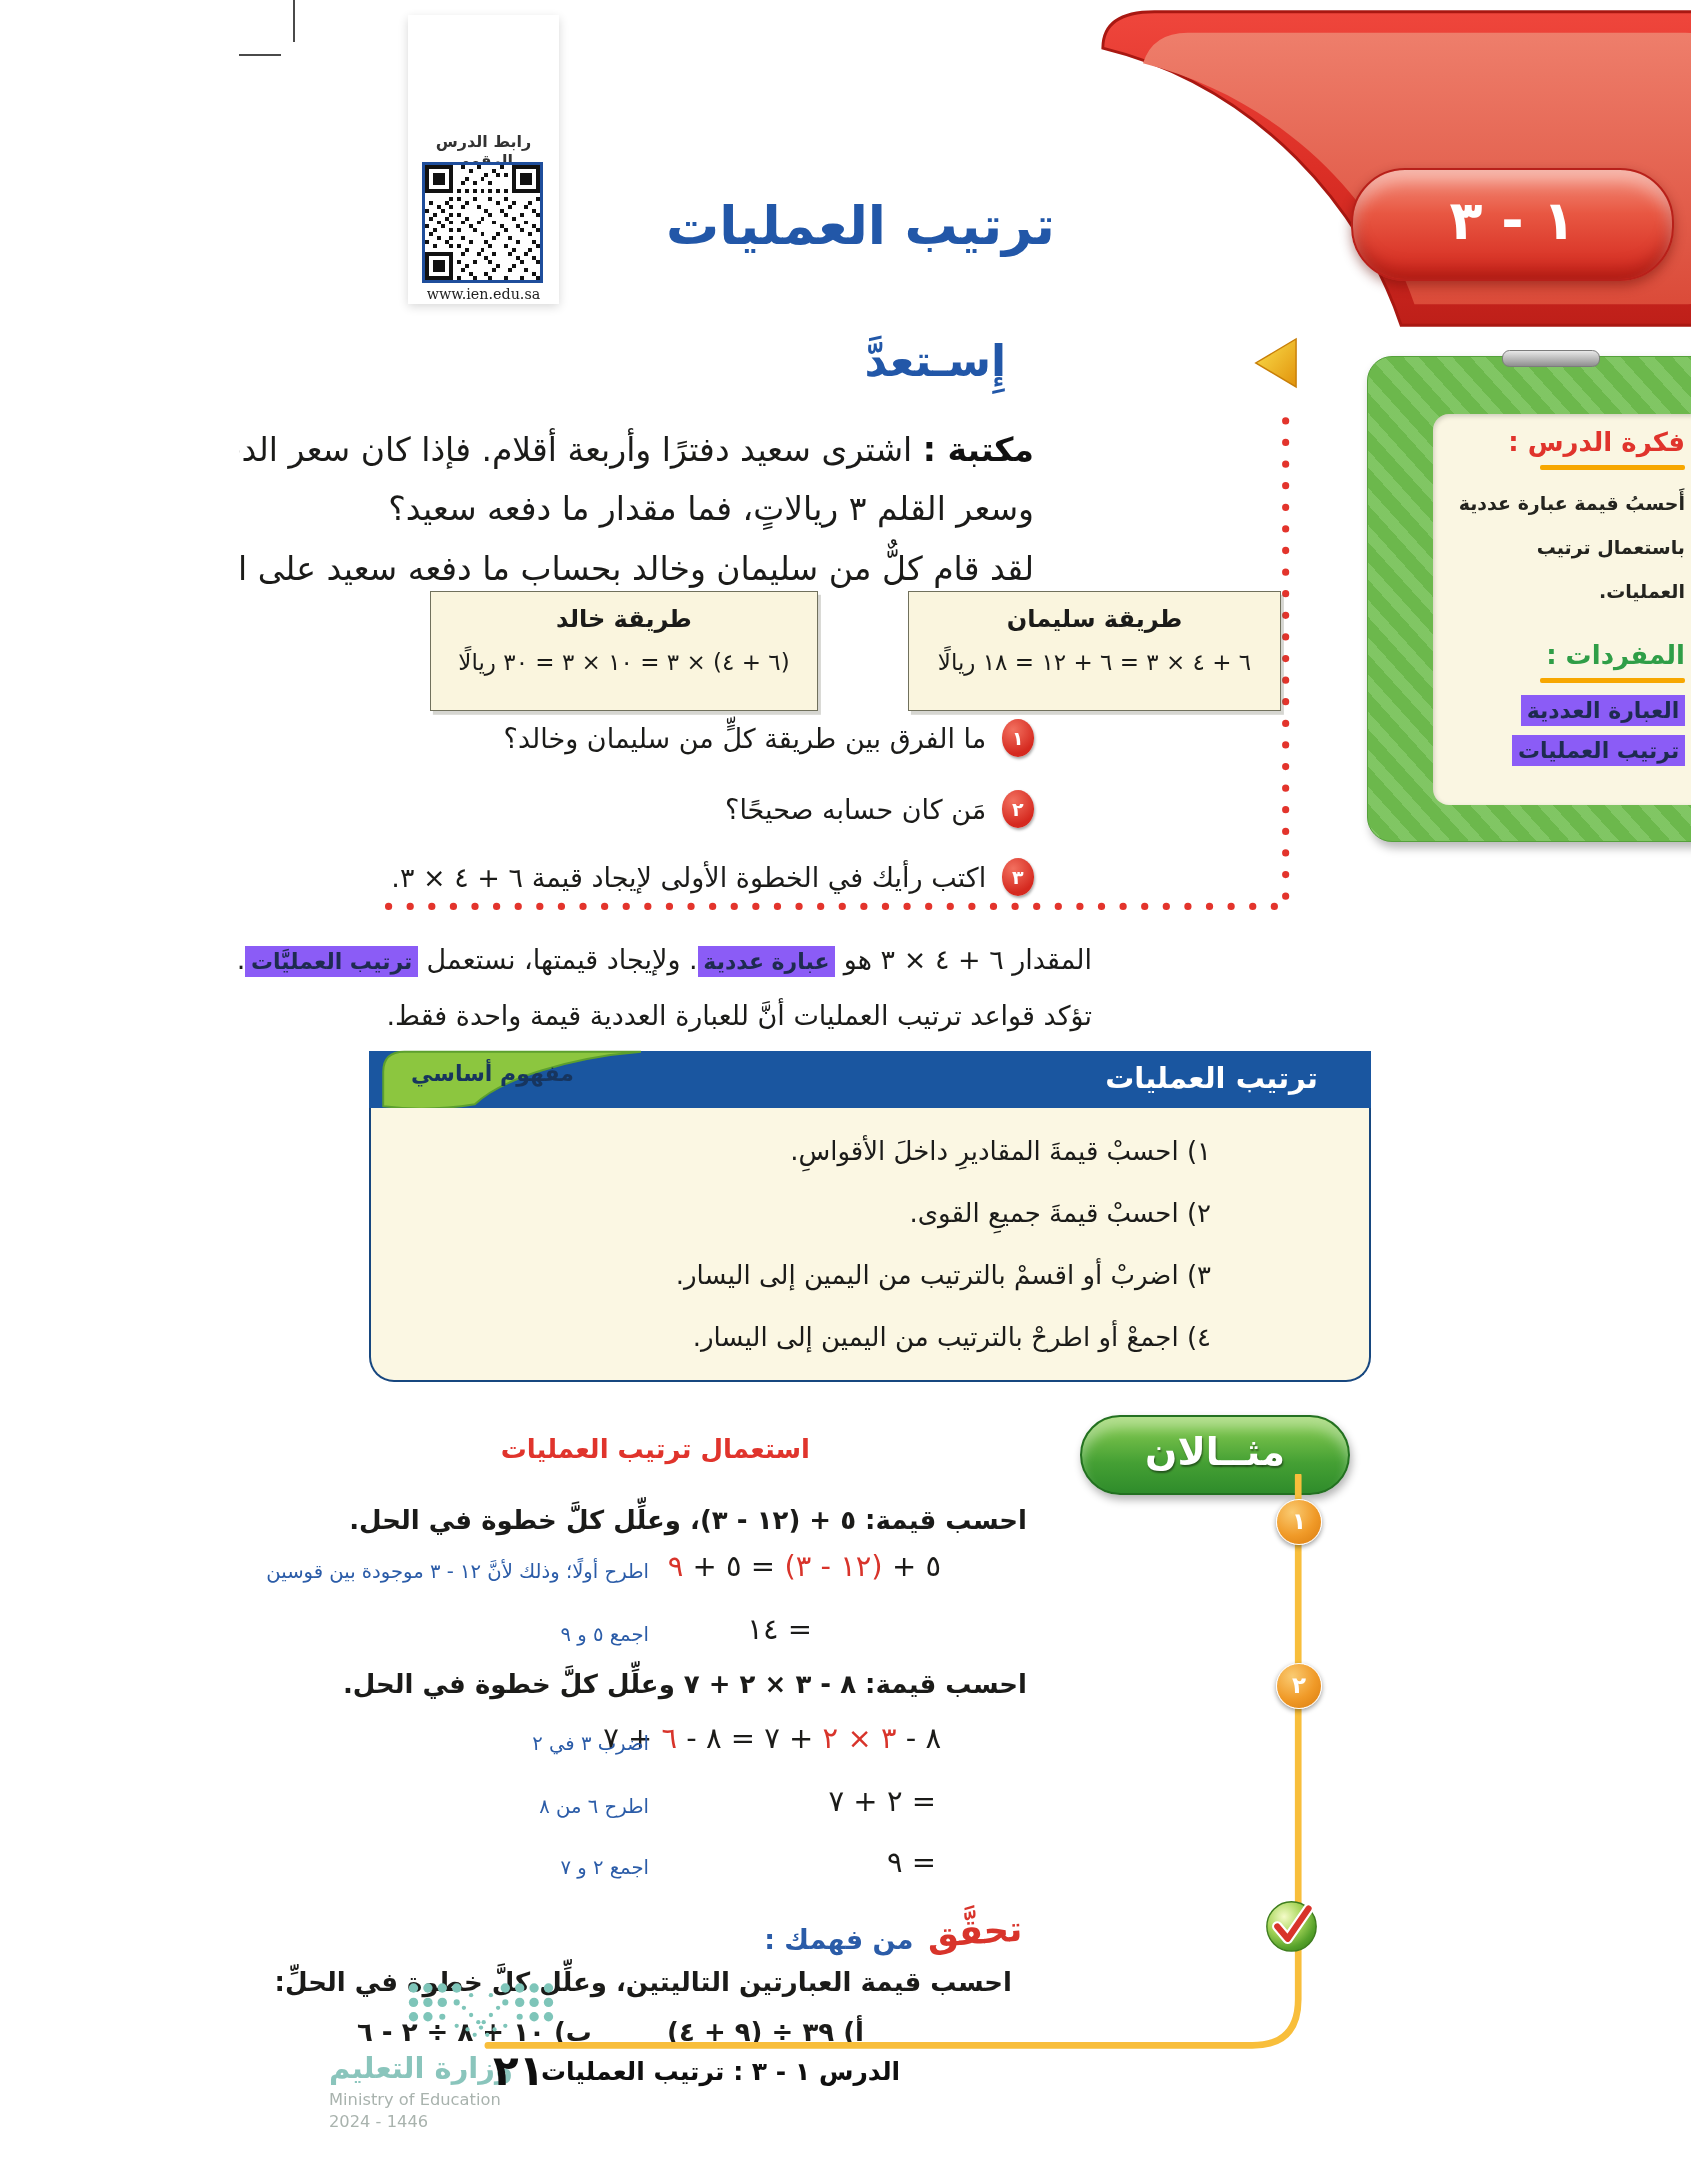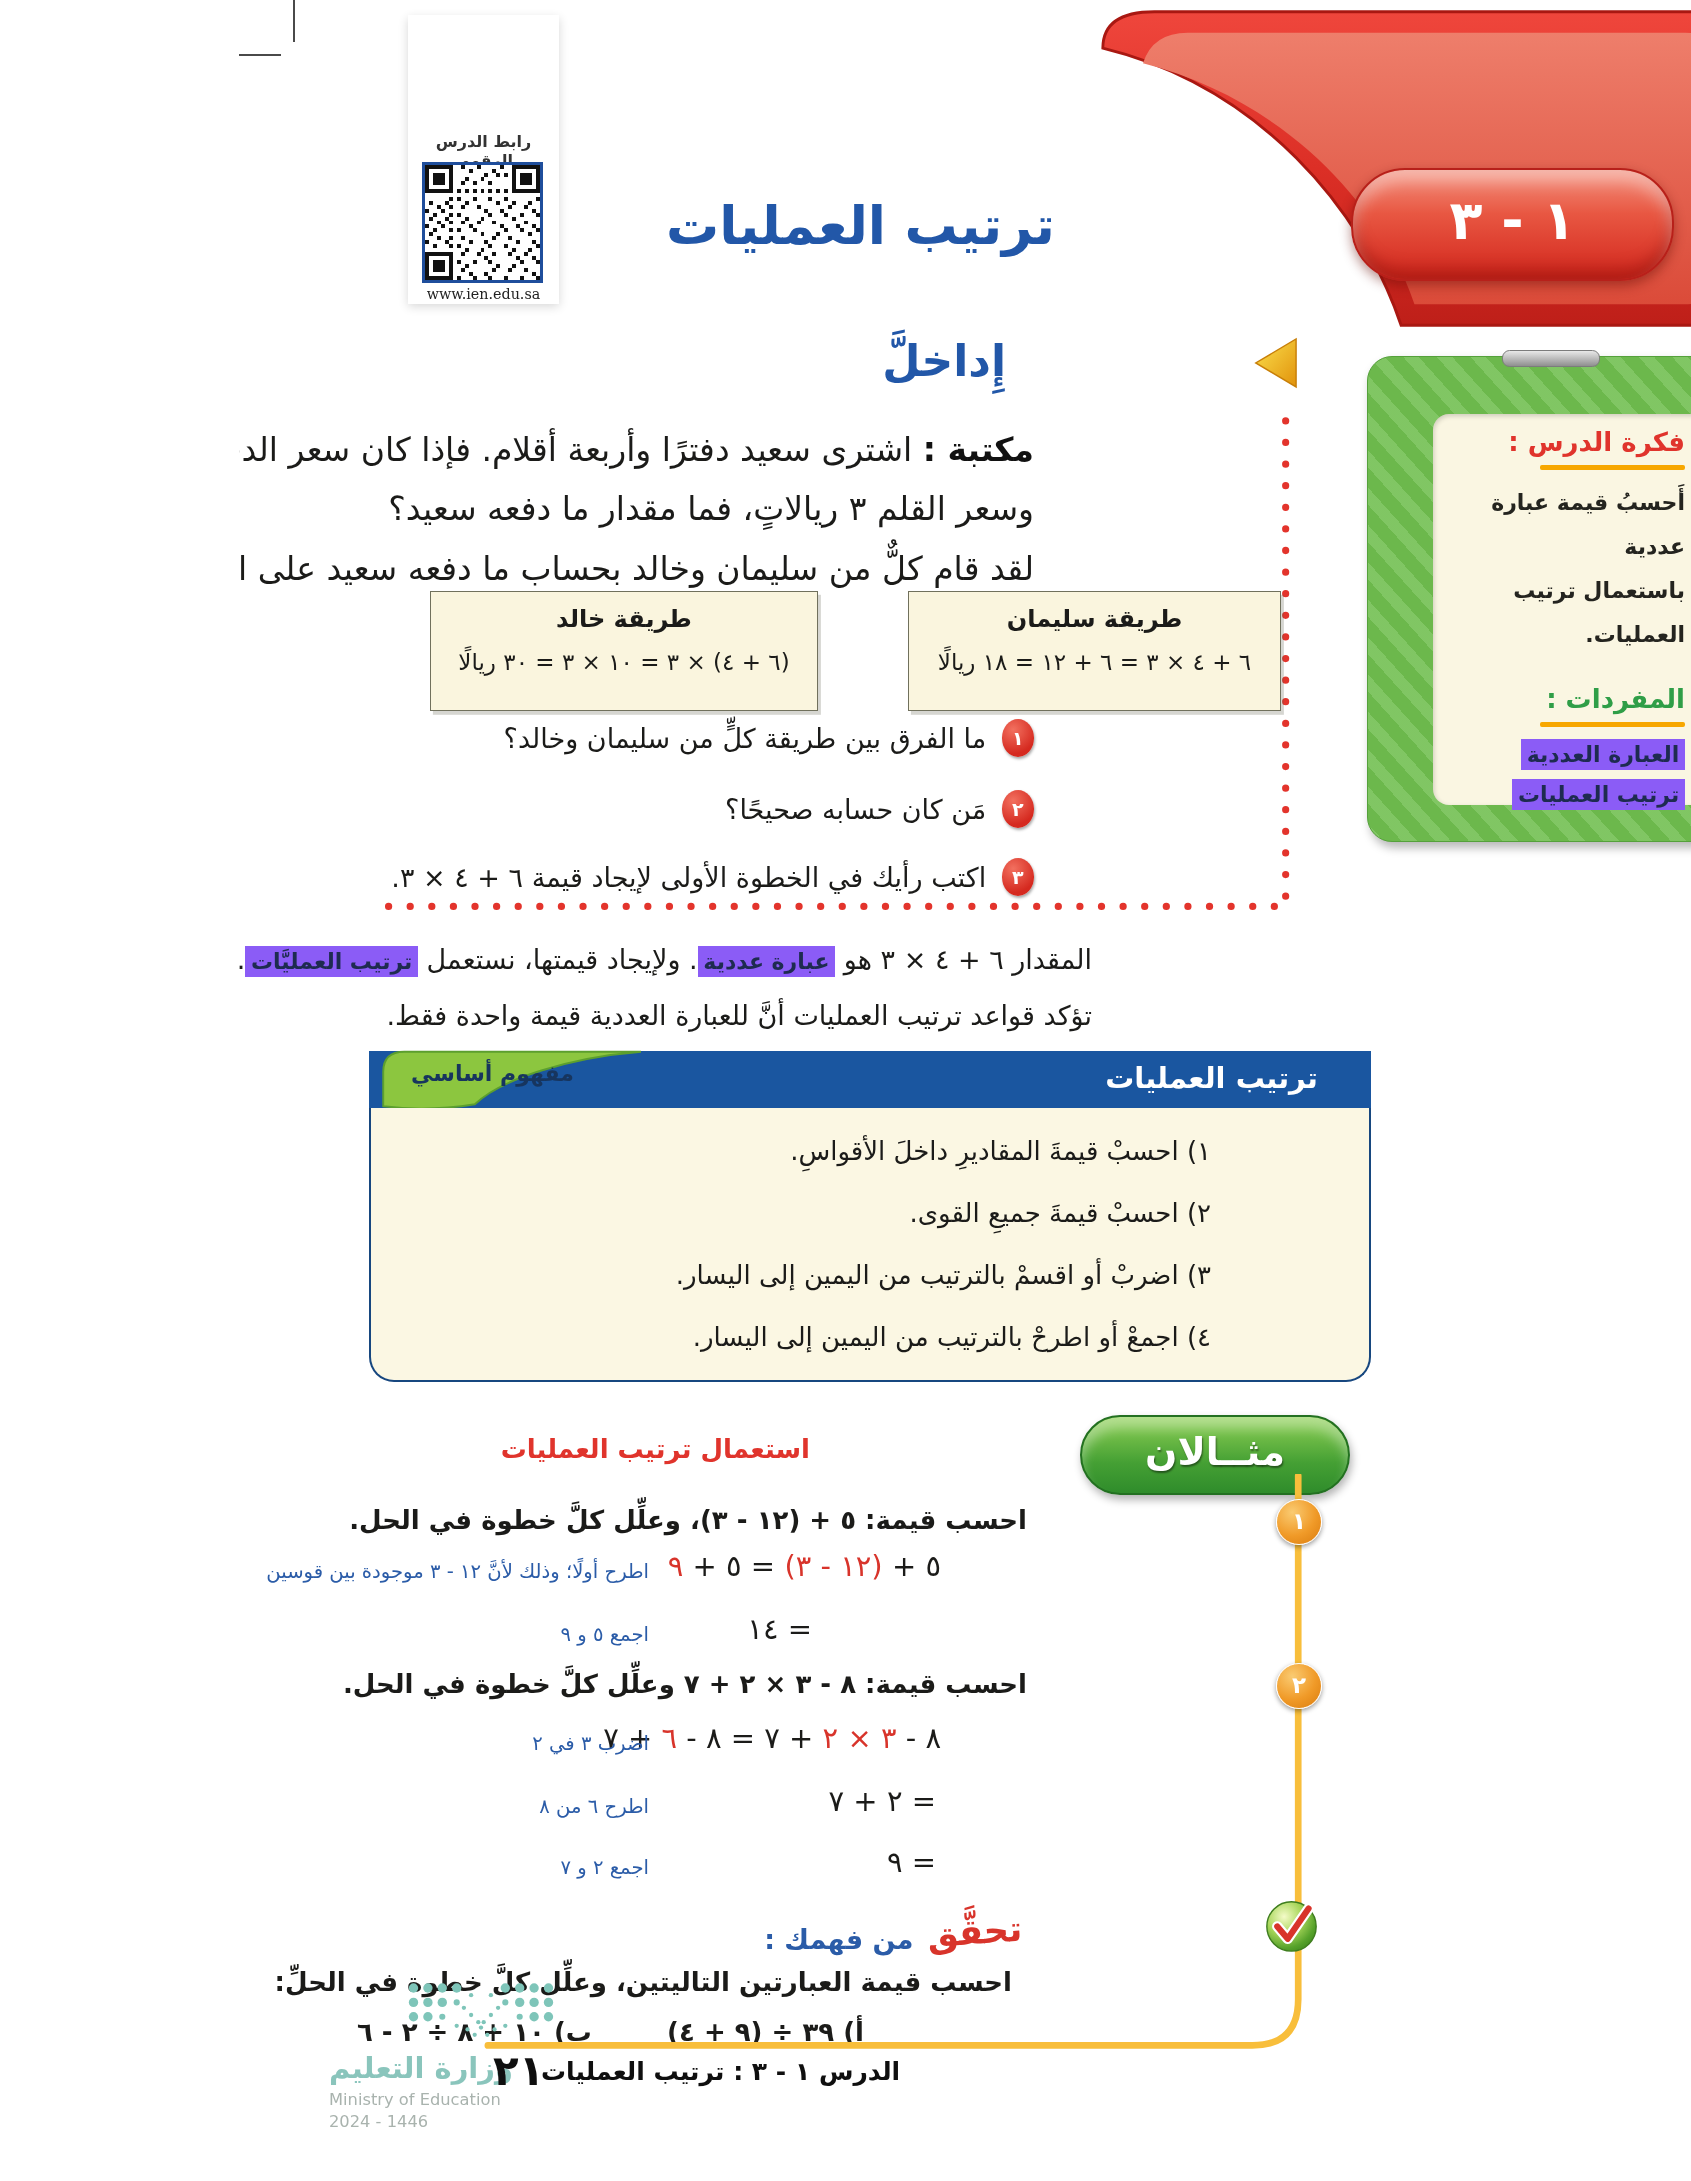--- a/index.html
+++ b/index.html
@@ -198,7 +198,7 @@
       </defs>
     <polygon points="48,4 48,54 6,29" fill="url(#tg)" stroke="#C87F08" stroke-width="1.5"></polygon>
   </svg>
-  <div class="warmup-title">إِداخلَّ</div>
+  <div class="warmup-title">إِسـتعدَّ</div>
 
   <svg class="dotted-svg" viewBox="0 0 975 530">
     <polyline points="960,8 960,516 10,516" fill="none" stroke="#E3342C" stroke-width="7.5" stroke-dasharray="0.1 22.5" stroke-linecap="round"></polyline>

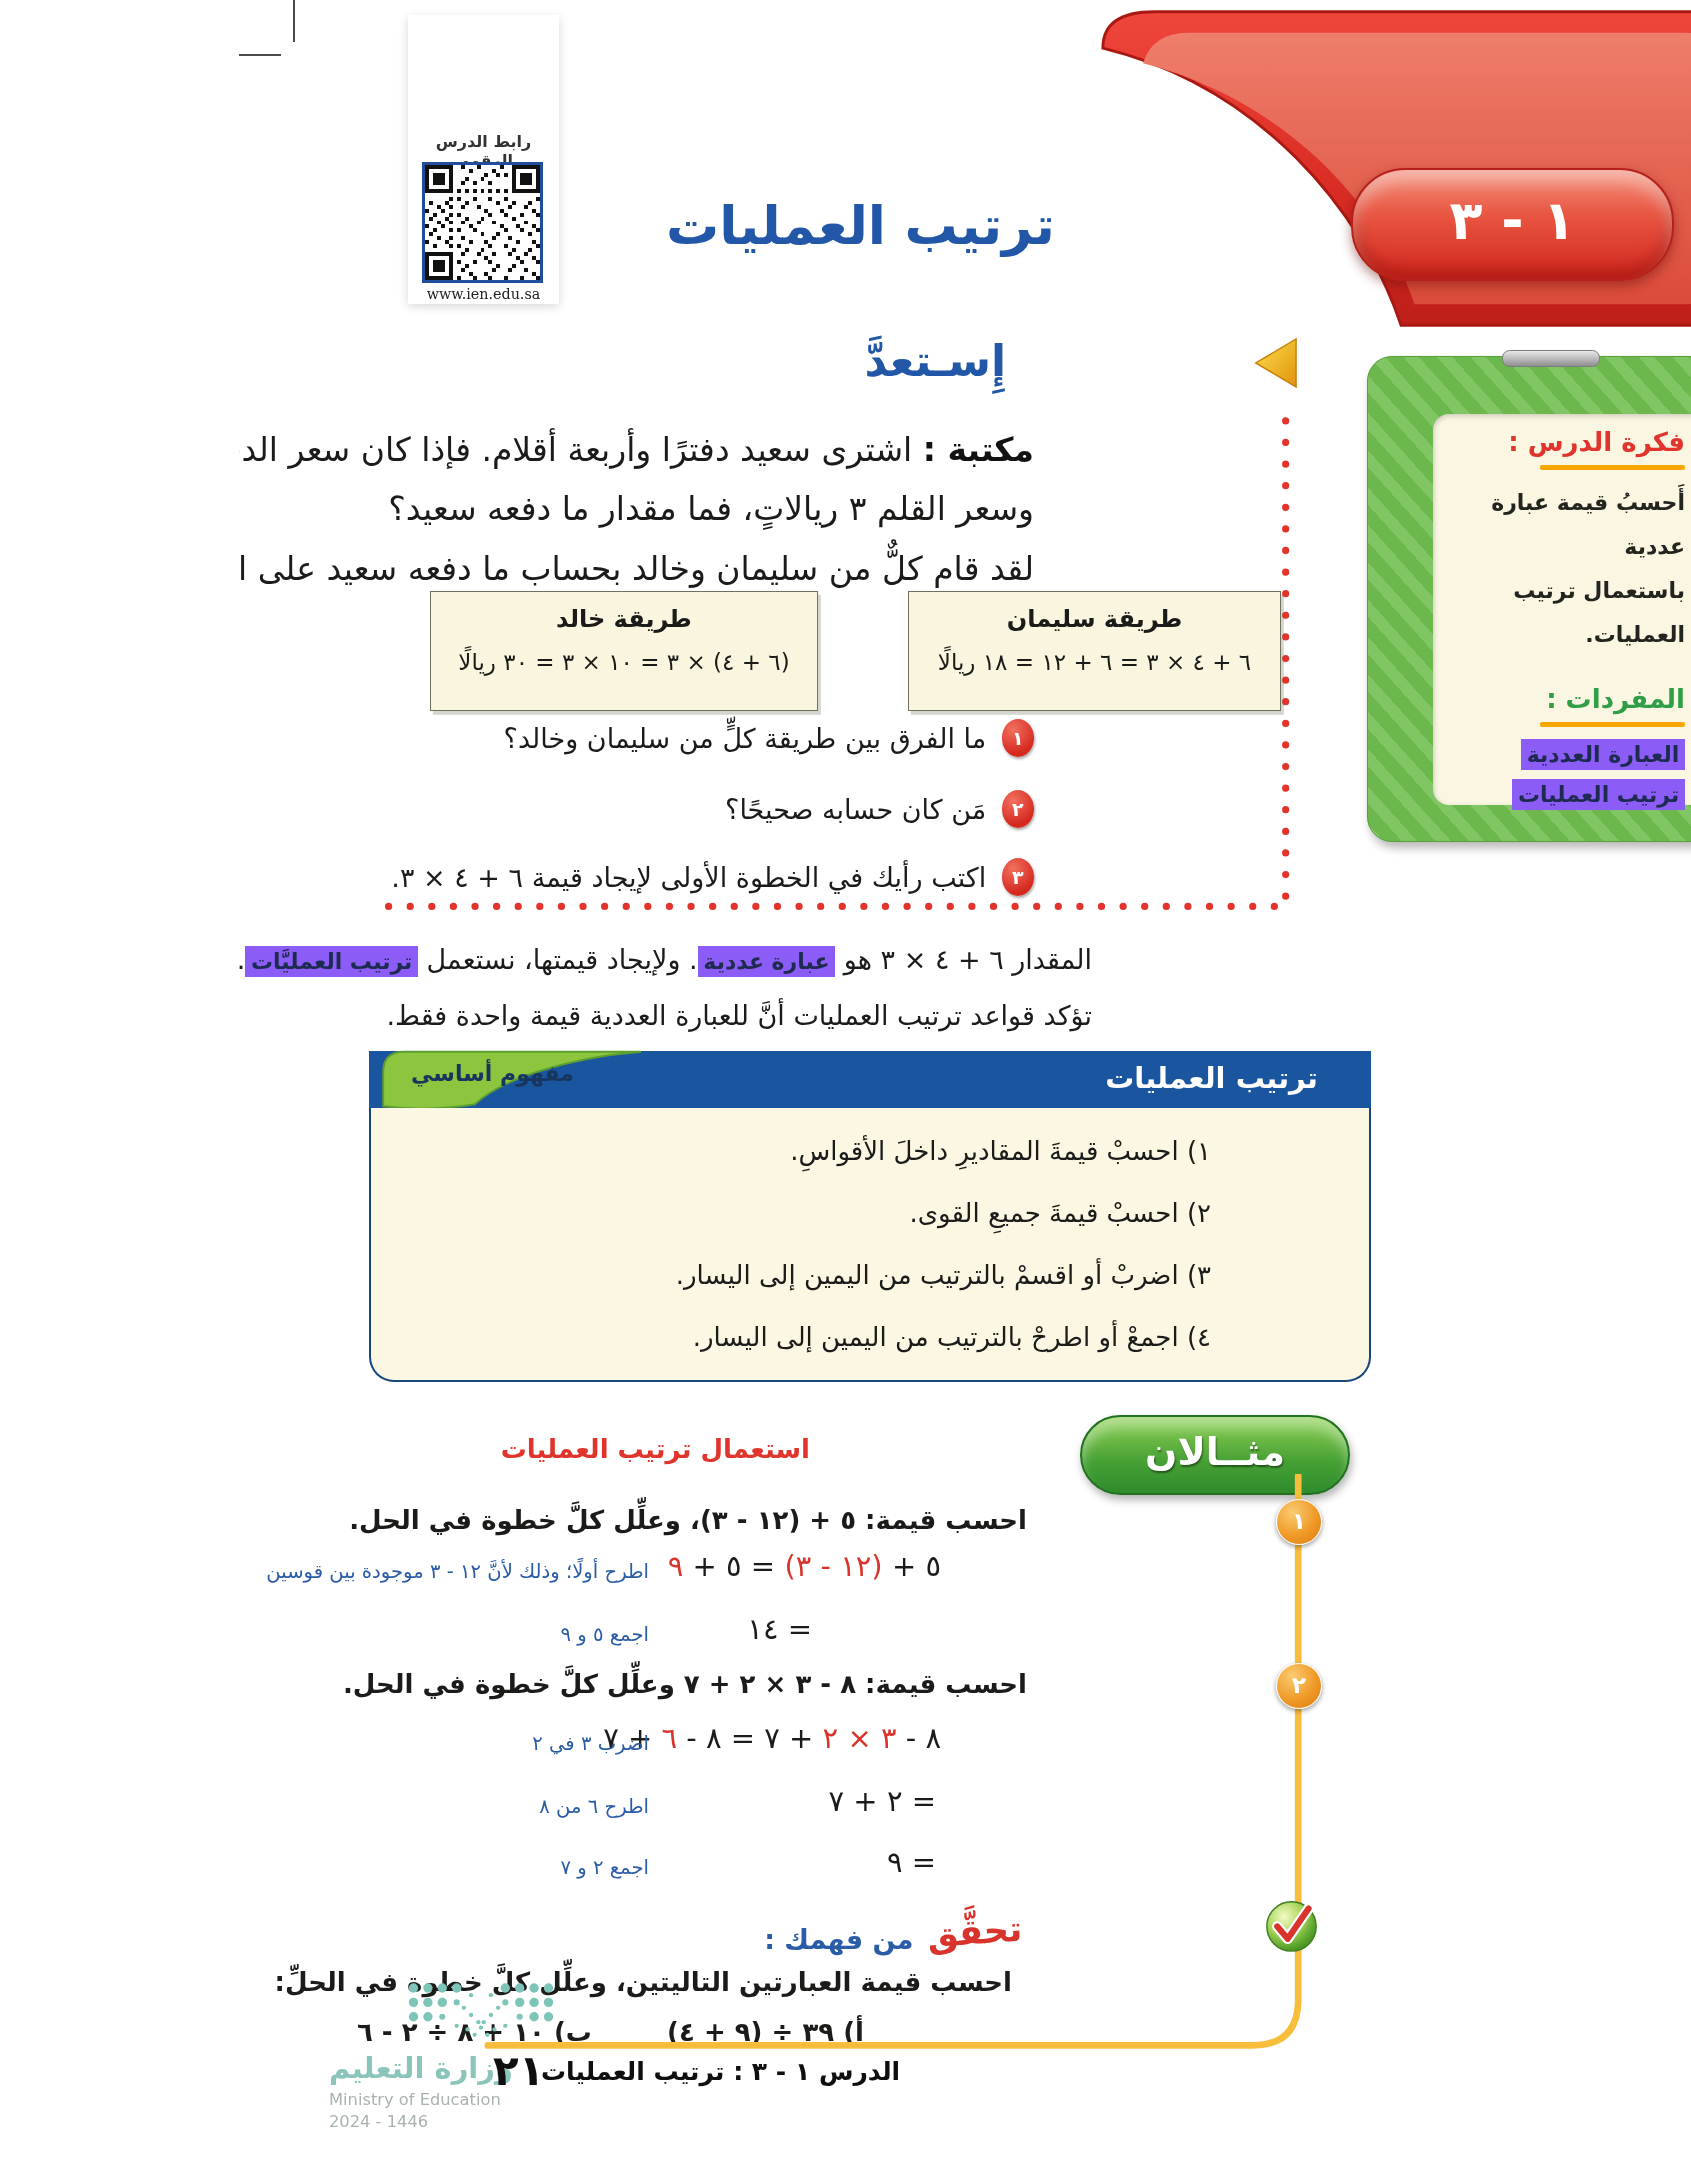--- a/index.html
+++ b/index.html
@@ -39,7 +39,7 @@
   .idea-title{font-size:26px;font-weight:bold;color:#E0342C;}
   .vocab-title{font-size:26px;font-weight:bold;color:#2F9E47;margin-top:27px;}
   .orange-bar{width:145px;height:4.8px;background:#F7A700;margin:7.6px 0 11.5px 0;border-radius:1.9px;}
-  .idea-line{font-size:22px;font-weight:bold;color:#24241f;line-height:44px;}
+  .idea-line{font-size:19px;font-weight:bold;color:#24241f;line-height:44px;}
   .vocab-line{margin-top:15.3px;}
   .hl{background:#8b5cf6;color:#1E2B50;font-weight:bold;font-size:22px;padding:2.9px 5.7px;}
 

